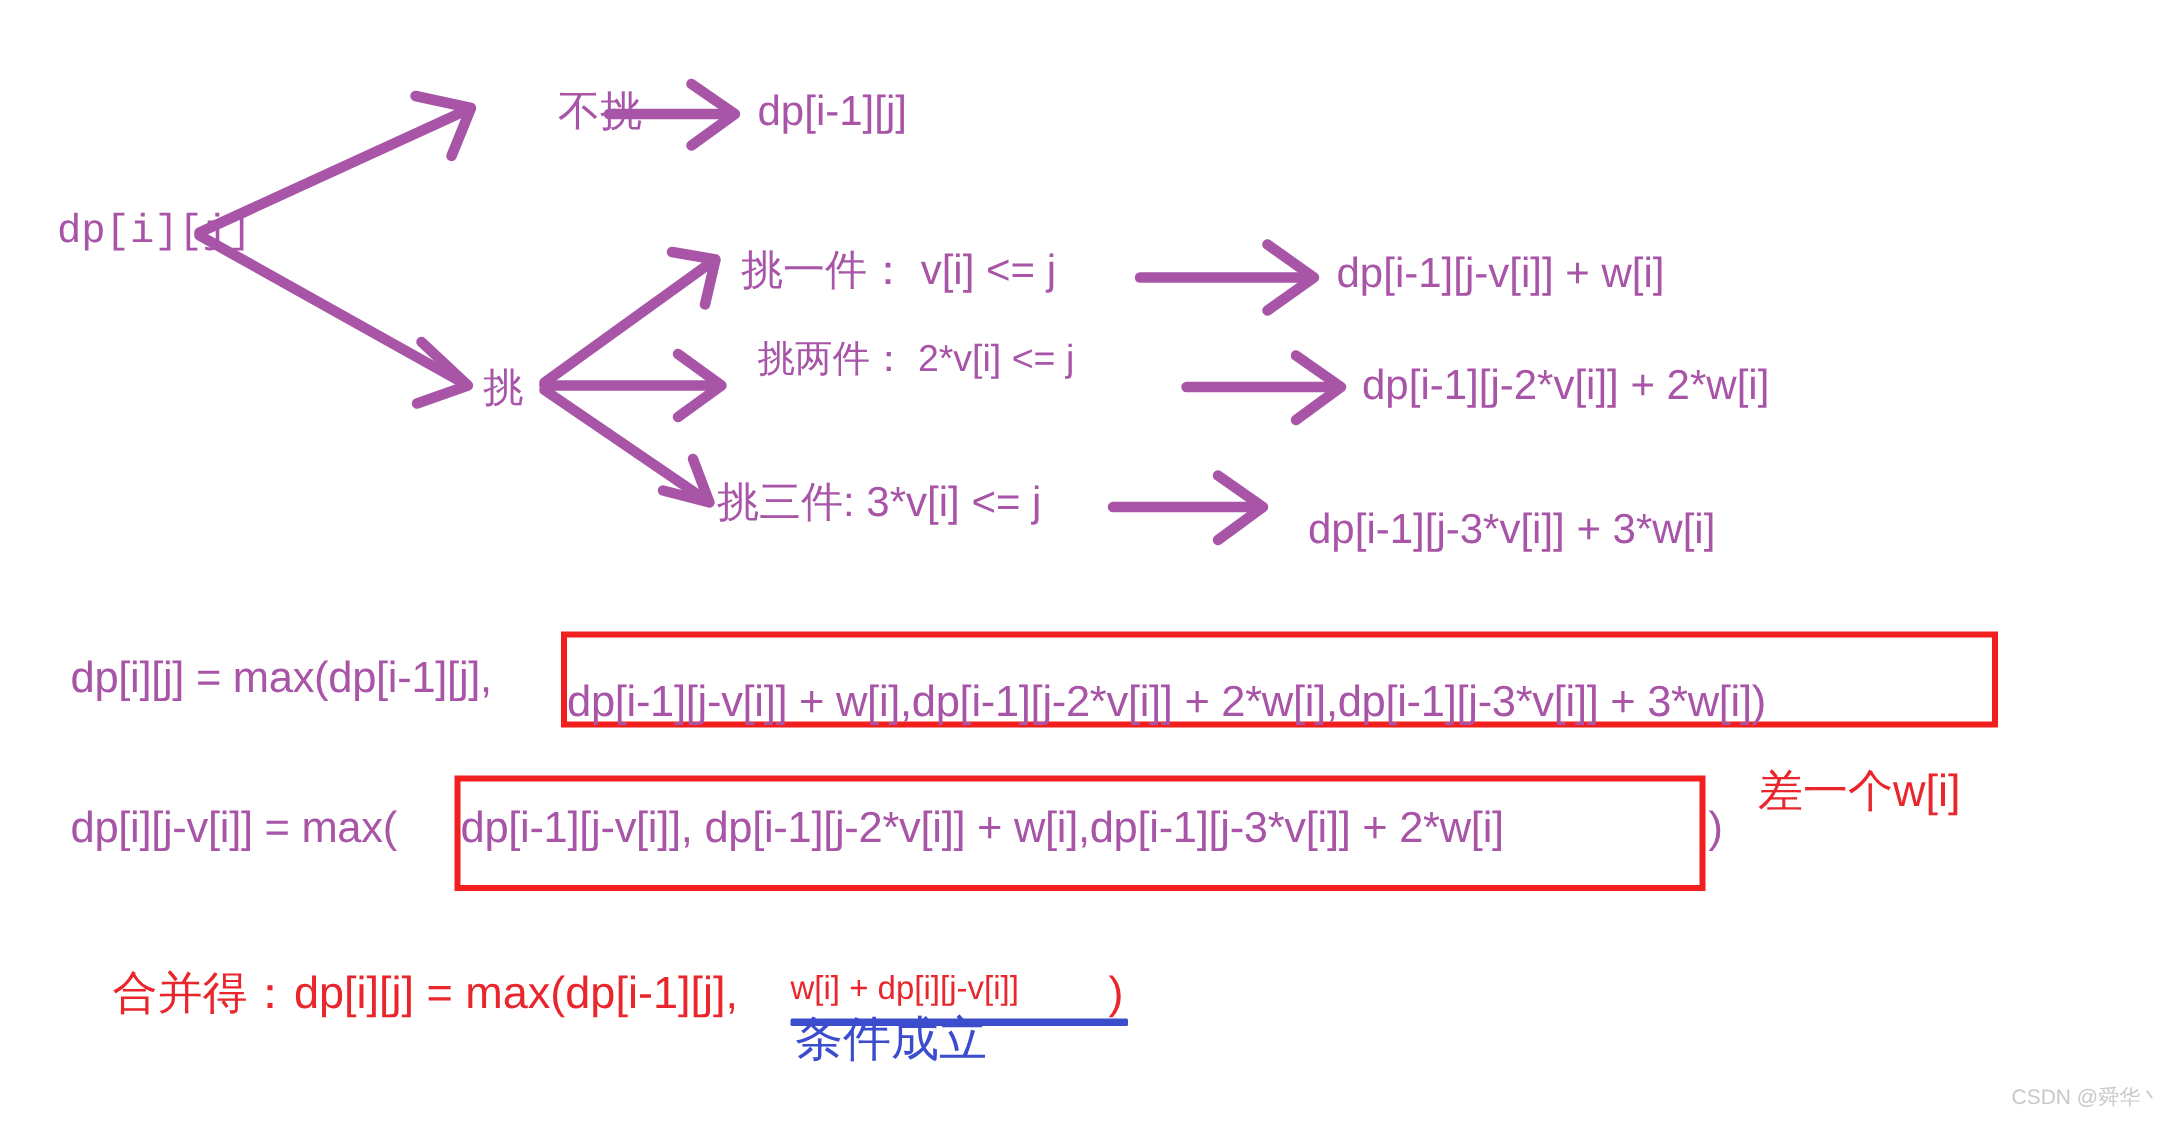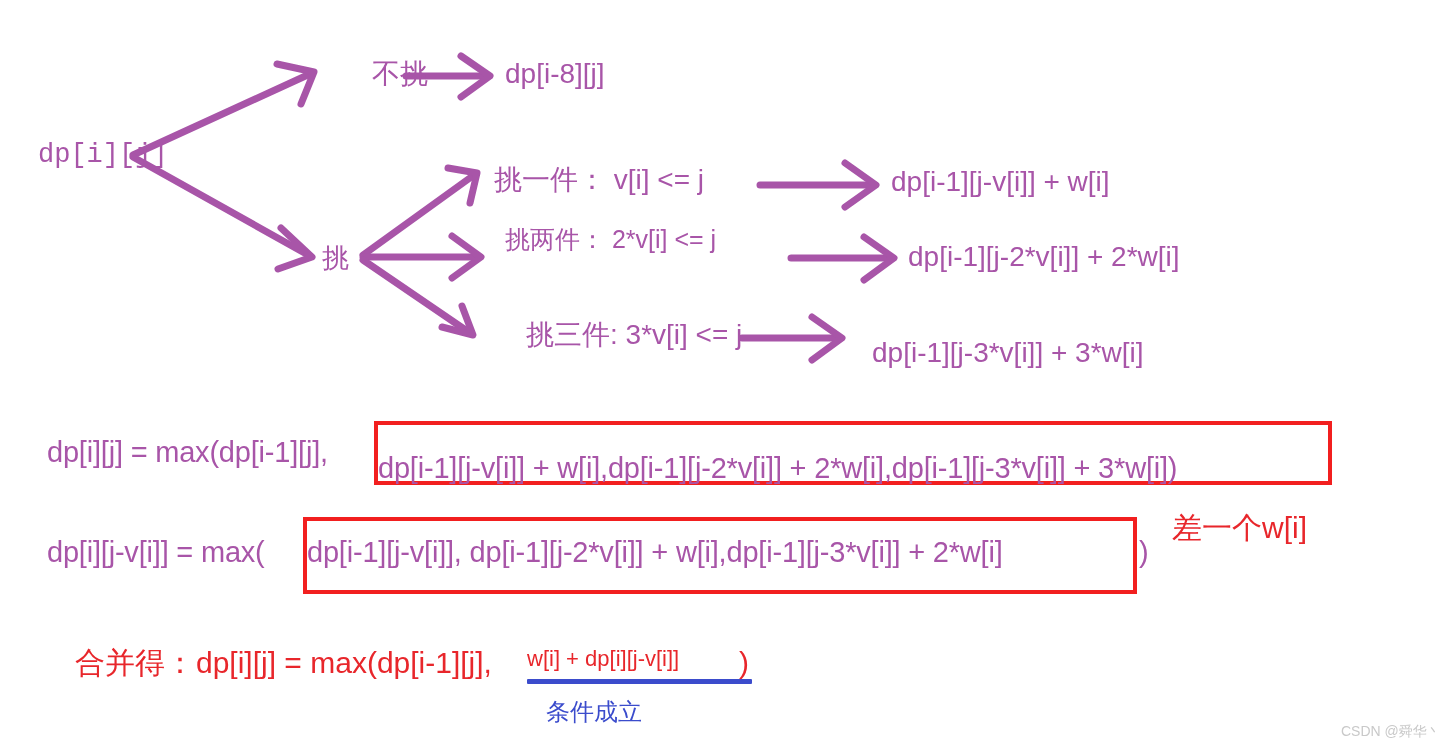--- a/index.html
+++ b/index.html
@@ -135,7 +135,7 @@
 
   <div class="node" style="left:340px; top:60px; font-size:28px;margin-left:32px;">不挑</div>
 
-  <div class="node" style="left:505px; top:60px; font-size:28px;">dp[i-8][j]</div>
+  <div class="node" style="left:505px; top:60px; font-size:28px;">dp[i-1][j]</div>
 
   <div class="node" style="left:322px; top:245px; font-size:27px;">挑</div>
 

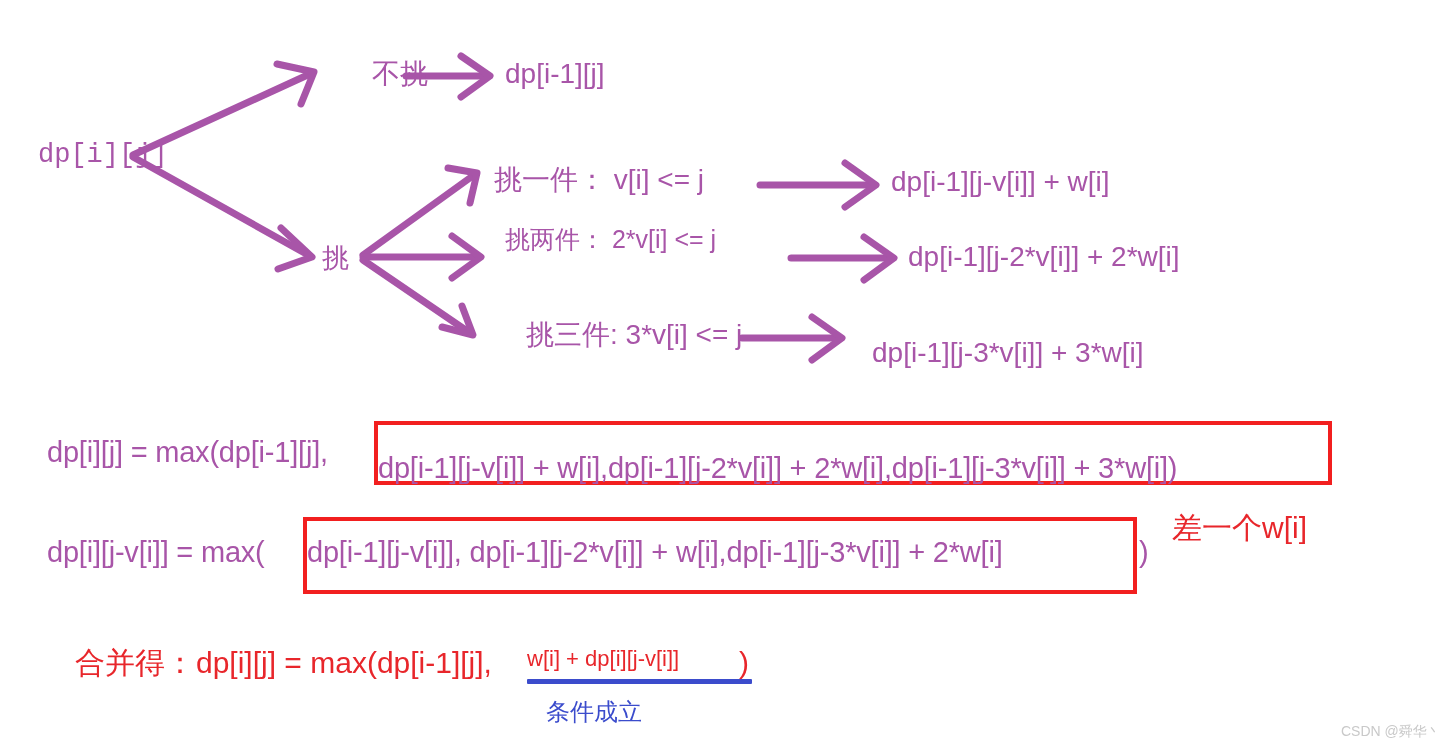--- a/index.html
+++ b/index.html
@@ -145,7 +145,7 @@
   <div class="node" style="left:505px; top:227px; font-size:25px;">挑两件： 2*v[i] &lt;= j</div>
   <div class="node" style="left:908px; top:243px; font-size:28px;">dp[i-1][j-2*v[i]] + 2*w[i]</div>
 
-  <div class="node" style="left:478px; top:321px; font-size:28px;margin-left:48px;">挑三件: 3*v[i] &lt;= j</div>
+  <div class="node" style="left:478px; top:321px; font-size:28px;">挑三件: 3*v[i] &lt;= j</div>
   <div class="node" style="left:872px; top:339px; font-size:28px;">dp[i-1][j-3*v[i]] + 3*w[i]</div>
 
   <div class="red-box" style="left:374px; top:421px; width:958px; height:64px;"></div>

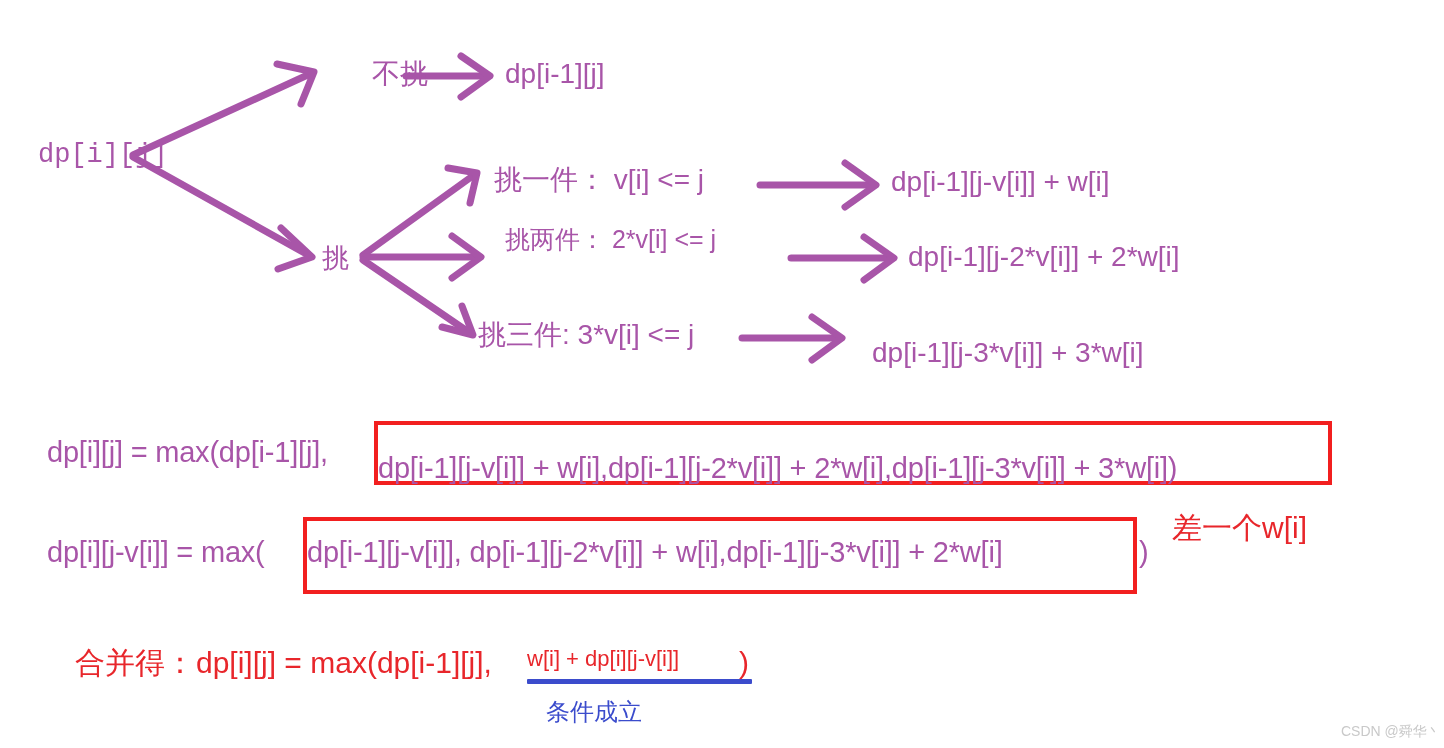--- a/index.html
+++ b/index.html
@@ -168,7 +168,7 @@
 
   <div class="blue-underline" style="left:527px; top:679px; width:225px;"></div>
 
-  <div class="blue-text" style="left:530px; top:700px; font-size:24px;margin-left:16px;">条件成立</div>
+  <div class="blue-text" style="left:530px; top:676px; font-size:32px;">条件成立</div>
 
   <div class="watermark" style="left:1341px; top:724px;">CSDN @舜华丶</div>
 

